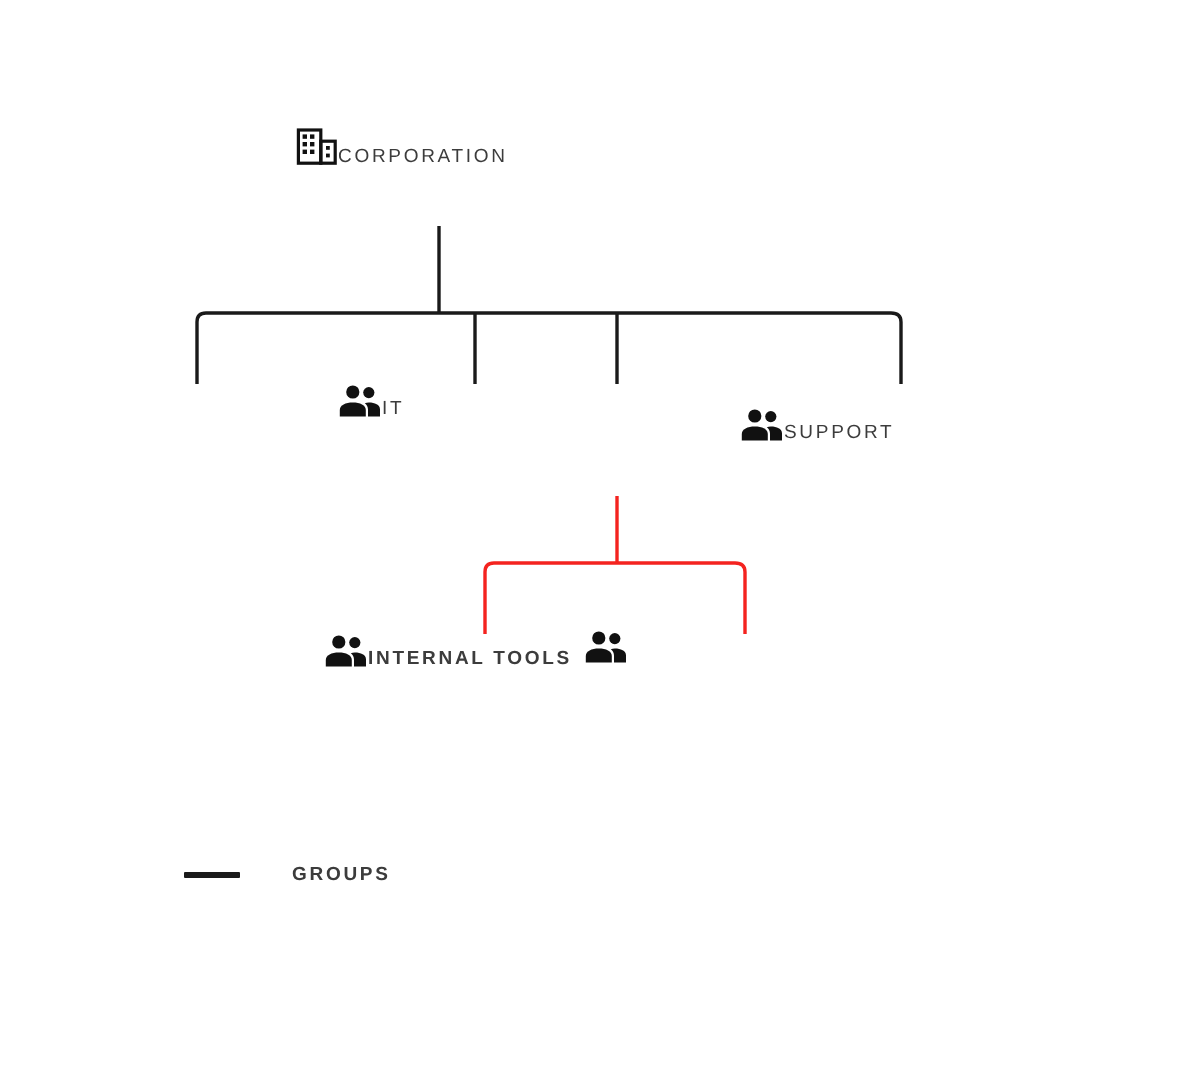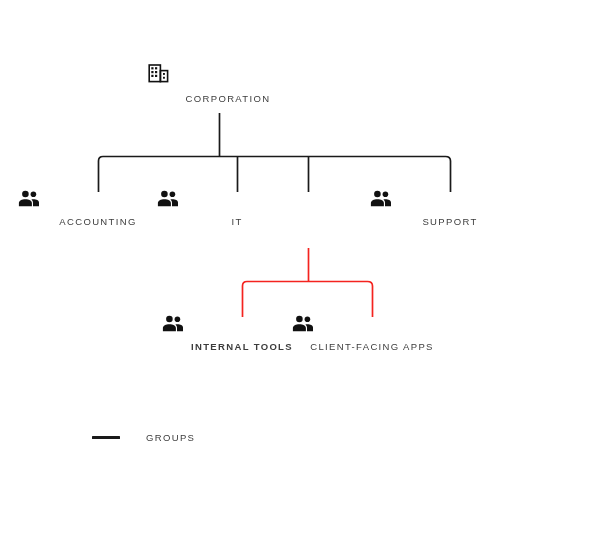--- a/index.html
+++ b/index.html
@@ -38,7 +38,8 @@
     width: 160px;
     margin-left: -80px;
     display: flex;
-    flex-direction: column;
+    flex-direction: row;
+    align-items: center;
   }
 
   .node-icon {

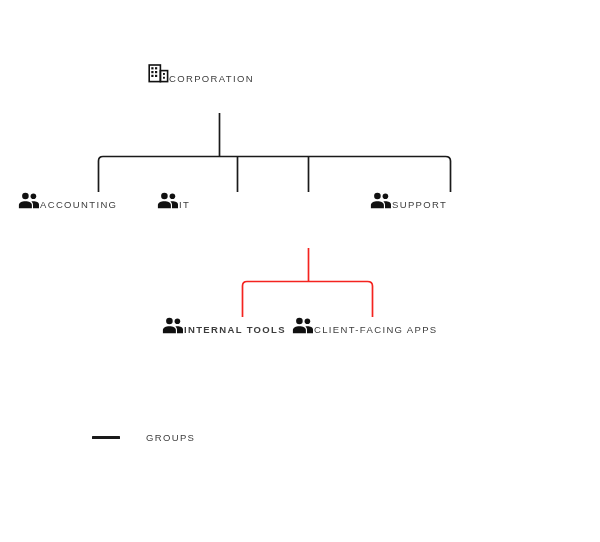--- a/index.html
+++ b/index.html
@@ -130,17 +130,6 @@
     <span class="node-label">CORPORATION</span>
   </div>
 
-  <div class="node" style="left:98px; top:190px;">
-    <span class="node-icon">
-      <svg width="22" height="17" viewBox="0 0 22 17" xmlns="http://www.w3.org/2000/svg" fill="#111111">
-        <circle cx="7.4" cy="4.0" r="3.3"></circle>
-        <circle cx="15.4" cy="4.3" r="2.8"></circle>
-        <path d="M 0.9 16.2 L 0.9 13.0 C 0.9 10.5 3.8 9.2 7.4 9.2 C 11.0 9.2 13.9 10.5 13.9 13.0 L 13.9 16.2 Z"></path>
-        <path d="M 15.0 16.2 L 15.0 12.9 C 15.0 11.5 14.4 10.4 13.4 9.6 C 14.0 9.4 14.7 9.3 15.4 9.3 C 18.4 9.3 21.0 10.4 21.0 12.6 L 21.0 16.2 Z"></path>
-      </svg>
-    </span>
-    <span class="node-label">ACCOUNTING</span>
-  </div>
 
   <div class="node" style="left:237px; top:190px;">
     <span class="node-icon">

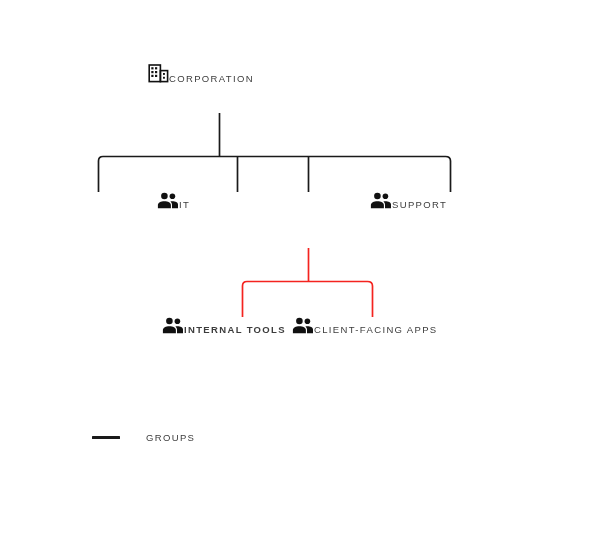--- a/index.html
+++ b/index.html
@@ -131,7 +131,7 @@
   </div>
 
 
-  <div class="node" style="left:237px; top:190px;">
+  <div class="node" style="left:249px; top:190px;">
     <span class="node-icon">
       <svg width="22" height="17" viewBox="0 0 22 17" xmlns="http://www.w3.org/2000/svg" fill="#111111">
         <circle cx="7.4" cy="4.0" r="3.3"></circle>

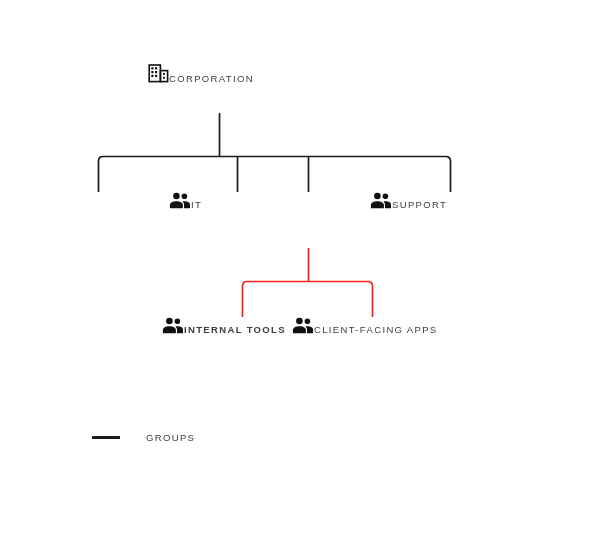--- a/index.html
+++ b/index.html
@@ -144,7 +144,7 @@
   </div>
 
 
-  <div class="node" style="left:450px; top:190px;">
+  <div class="node" style="left:450px; top:202px;">
     <span class="node-icon">
       <svg width="22" height="17" viewBox="0 0 22 17" xmlns="http://www.w3.org/2000/svg" fill="#111111">
         <circle cx="7.4" cy="4.0" r="3.3"></circle>

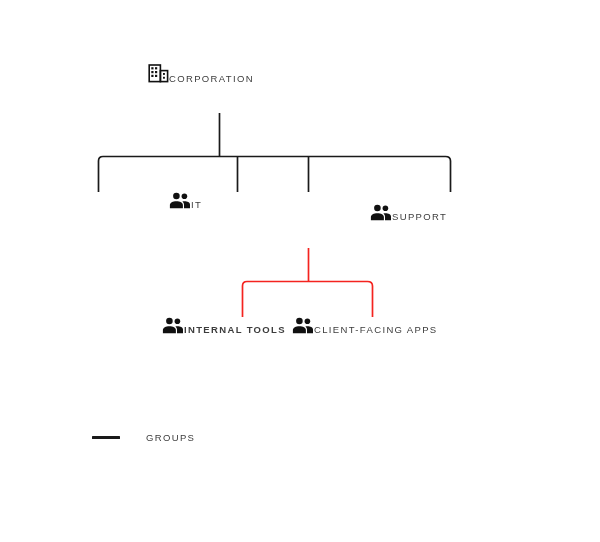--- a/index.html
+++ b/index.html
@@ -177,7 +177,6 @@
         <path d="M 15.0 16.2 L 15.0 12.9 C 15.0 11.5 14.4 10.4 13.4 9.6 C 14.0 9.4 14.7 9.3 15.4 9.3 C 18.4 9.3 21.0 10.4 21.0 12.6 L 21.0 16.2 Z"></path>
       </svg>
     </span>
-    <span class="node-label">CLIENT-FACING APPS</span>
   </div>
 
   <div class="legend">

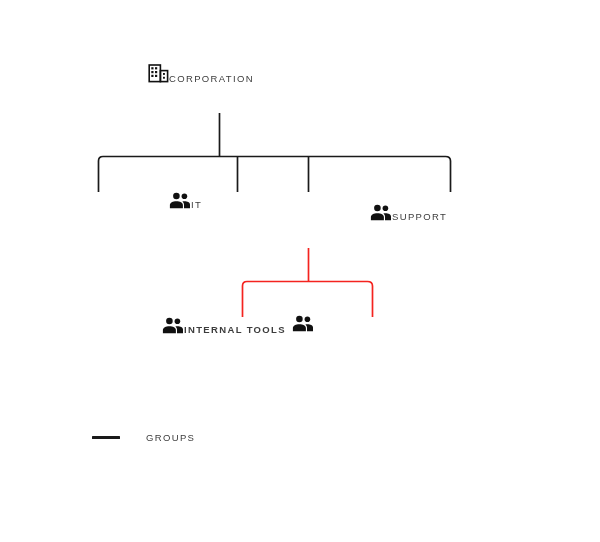--- a/index.html
+++ b/index.html
@@ -84,6 +84,7 @@
     color: #3c3c3c;
     white-space: nowrap;
     text-transform: uppercase;
+    font-weight: bold;
   }
 </style>
 </head>

